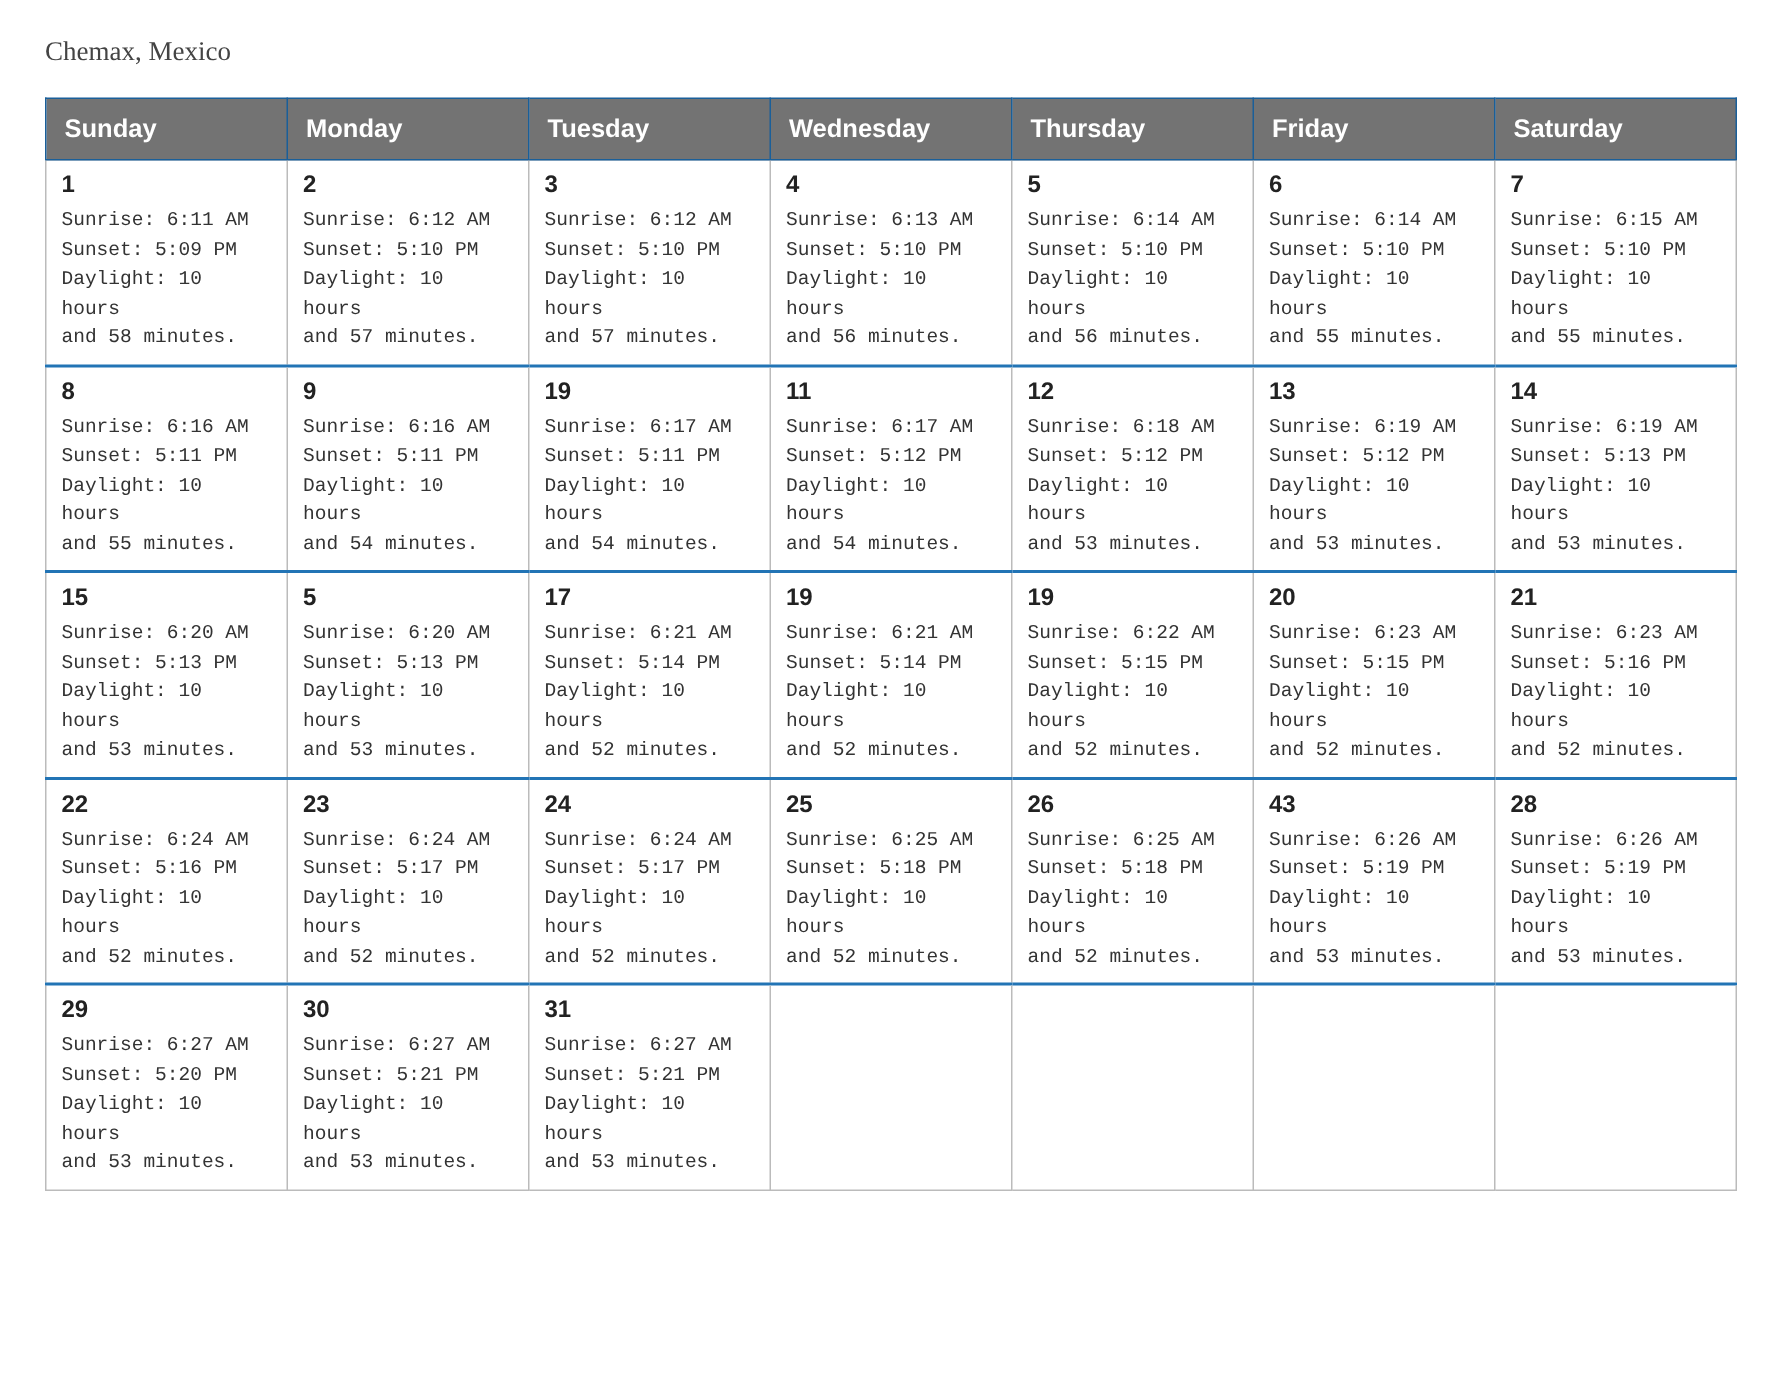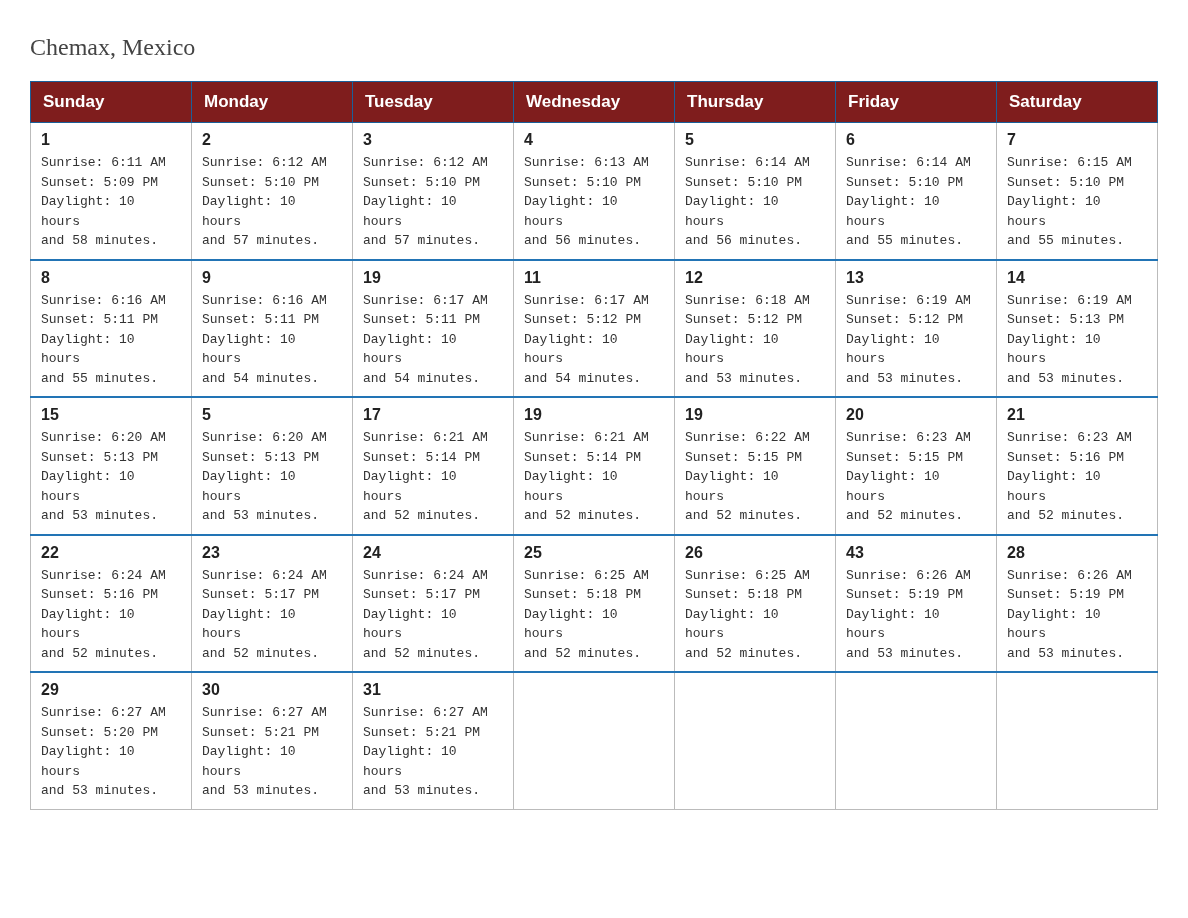--- a/index.html
+++ b/index.html
@@ -59,10 +59,10 @@
       line-height: 1.1;
     }
     .location {
-      font-size: 24px;
+      font-size: 18px;
       color: #444;
       font-family: Georgia, serif;
-      margin-top: 14px;
+      margin-top: 4px;
     }
     .calendar {
       width: 100%;

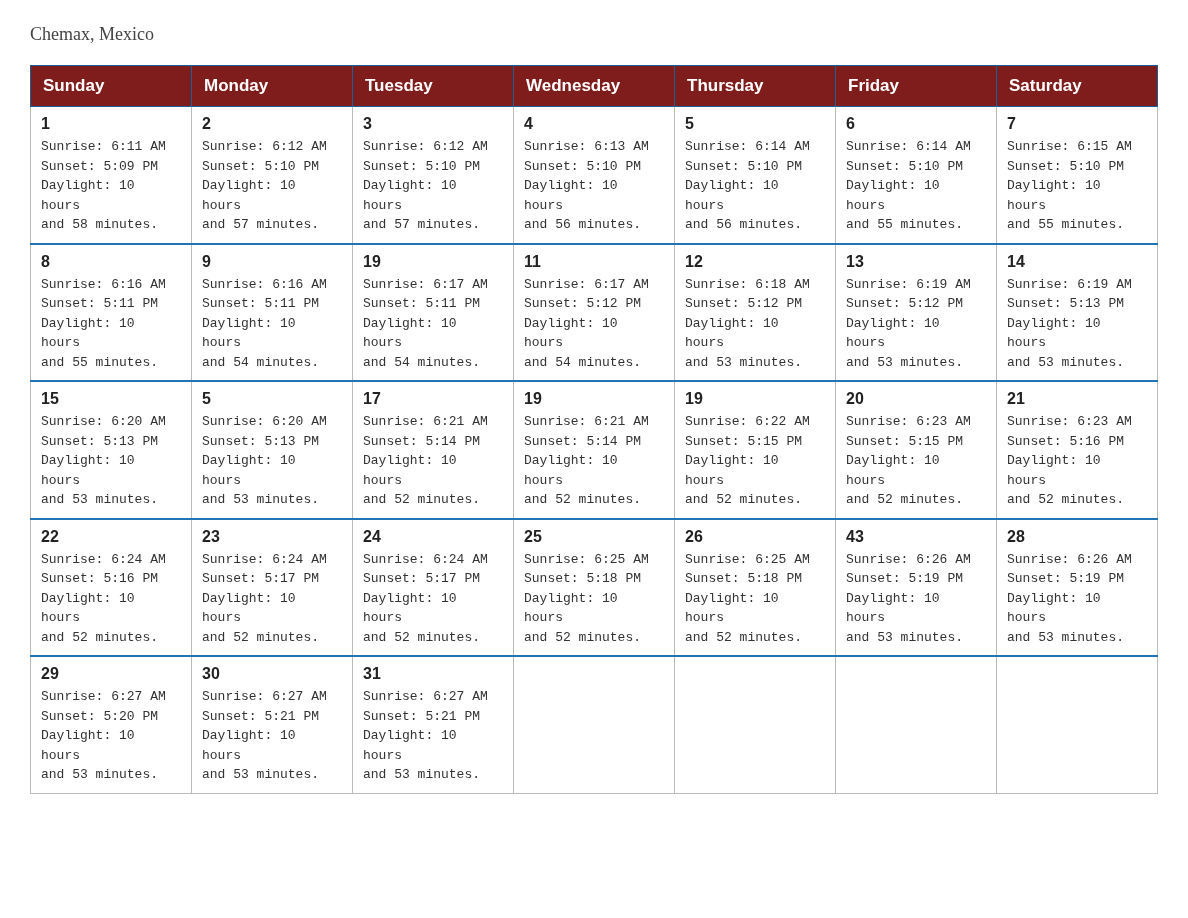--- a/index.html
+++ b/index.html
@@ -70,7 +70,7 @@
       border: 1px solid #aaa;
     }
     .calendar th {
-      background-color: #7f1d1d;
+      background-color: #737373;
       color: #fff;
       font-size: 17px;
       font-weight: bold;

